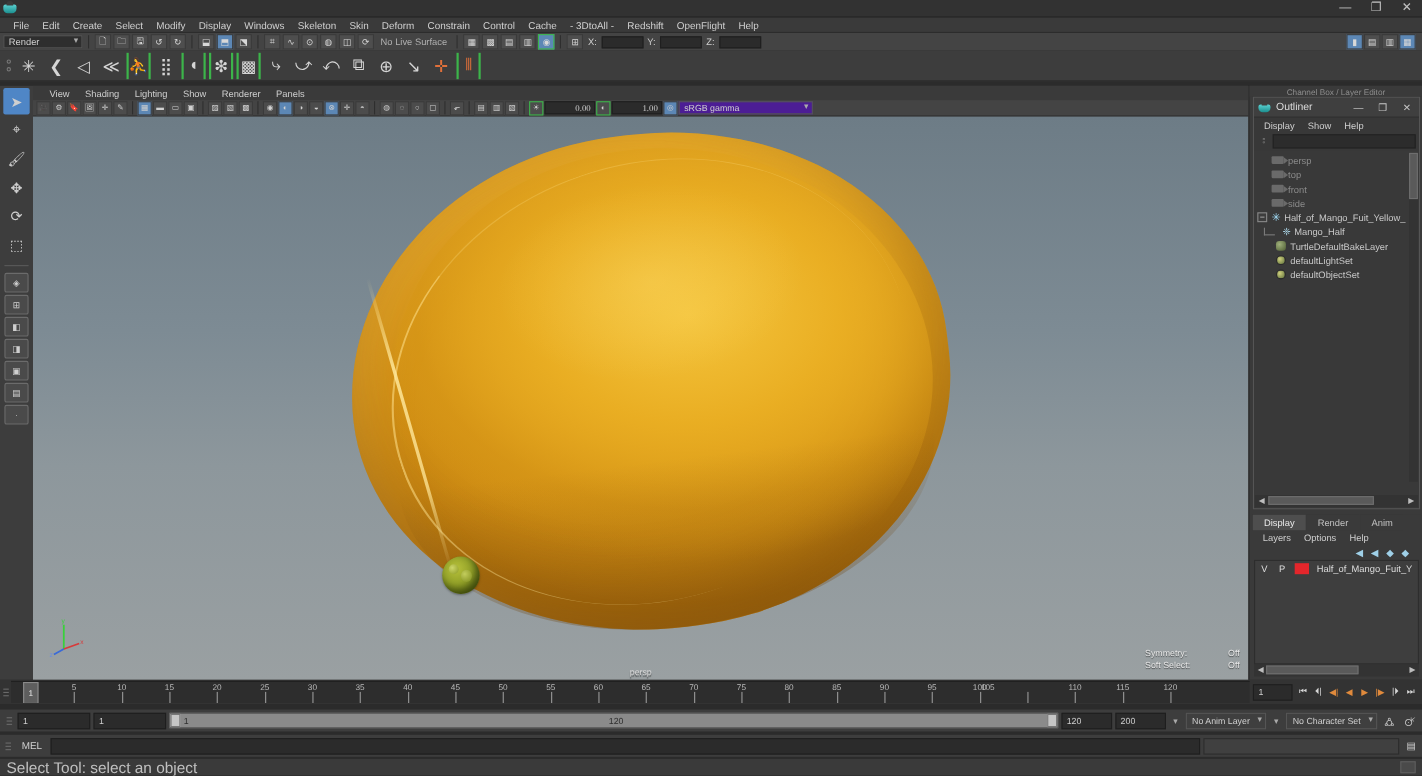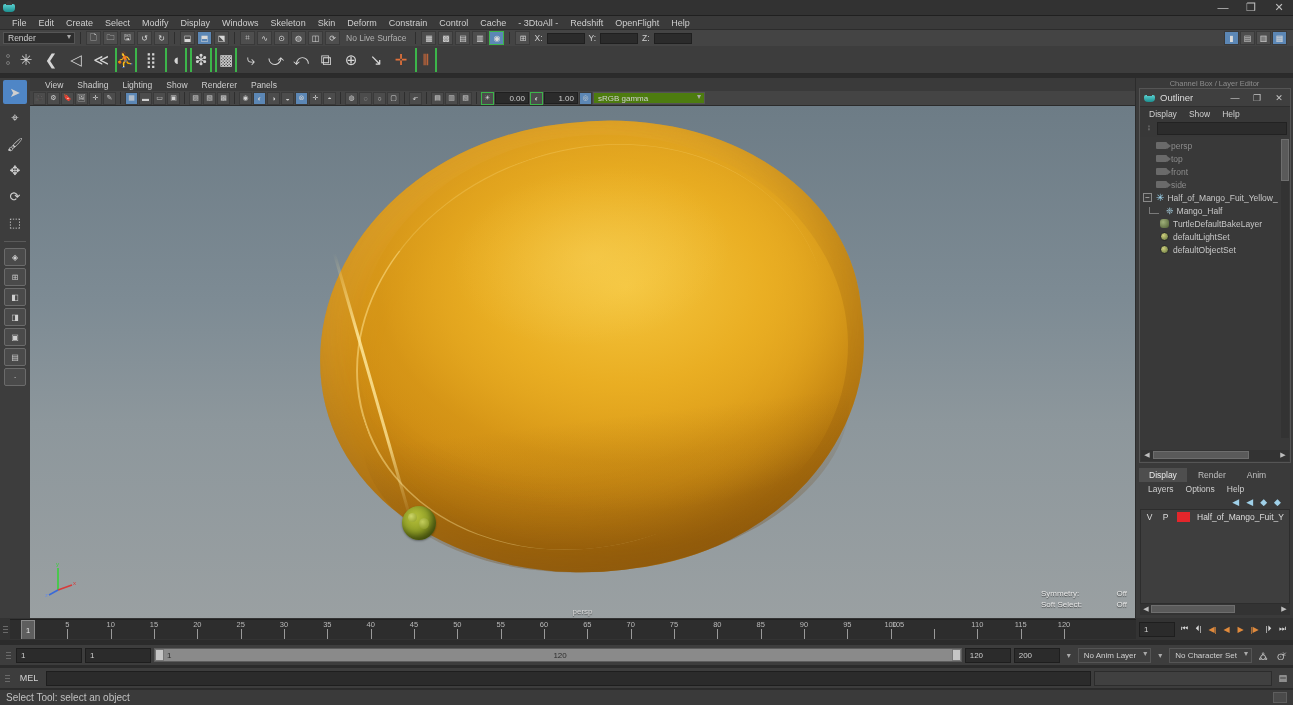--- a/index.html
+++ b/index.html
@@ -86,8 +86,8 @@
      display:flex;align-items:center;justify-content:center;font-size:7px;color:#d0d0d0;}
   .vtb.on{ background:#5c87b5; }
   .vtb.g{ border-color:#3cb54a;}
-  .numfld{ width:34px;height:12px;background:#2b2b2b;border:1px solid #1f1f1f; color:#cfcfcf;
-     font-size:8px; display:flex;align-items:center;justify-content:flex-end;padding-right:3px;}
+  .numfld{ width:46px;height:12px;background:#2b2b2b;border:1px solid #1f1f1f; color:#cfcfcf;
+     font-size:8px; display:flex;align-items:center;justify-content:flex-end;padding-right:3px;font-family:Liberation Serif, serif;}
   .cm-dd{ width:112px;height:12px;background:#4d7c0f;border:1px solid #555; font-size:8px;
      color:#d0d0d0;display:flex;align-items:center;padding-left:4px;position:relative;}
   .cm-dd:after{content:"▾";position:absolute;right:3px;top:-1px;color:#aaa;font-size:8px;}

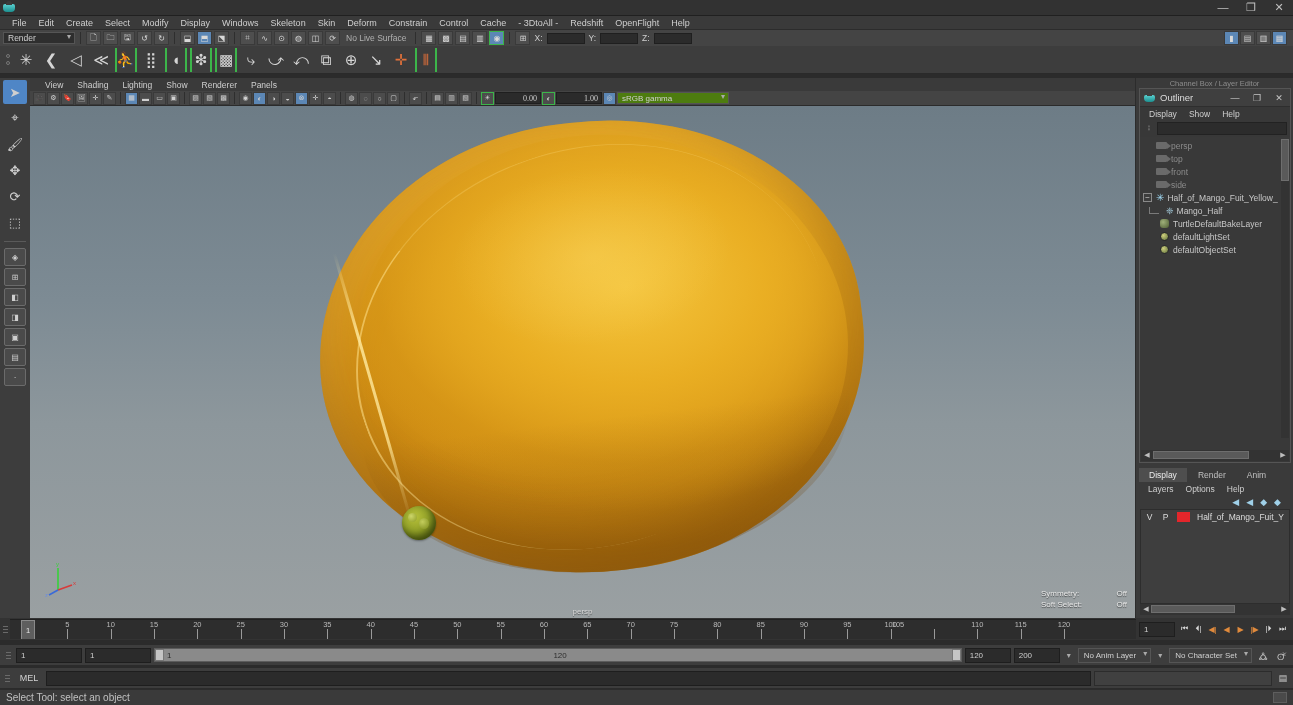--- a/index.html
+++ b/index.html
@@ -88,7 +88,7 @@
   .vtb.g{ border-color:#3cb54a;}
   .numfld{ width:46px;height:12px;background:#2b2b2b;border:1px solid #1f1f1f; color:#cfcfcf;
      font-size:8px; display:flex;align-items:center;justify-content:flex-end;padding-right:3px;font-family:Liberation Serif, serif;}
-  .cm-dd{ width:112px;height:12px;background:#4d7c0f;border:1px solid #555; font-size:8px;
+  .cm-dd{ width:122px;height:12px;background:#4c1d95;border:1px solid #555; font-size:8px;
      color:#d0d0d0;display:flex;align-items:center;padding-left:4px;position:relative;}
   .cm-dd:after{content:"▾";position:absolute;right:3px;top:-1px;color:#aaa;font-size:8px;}
 

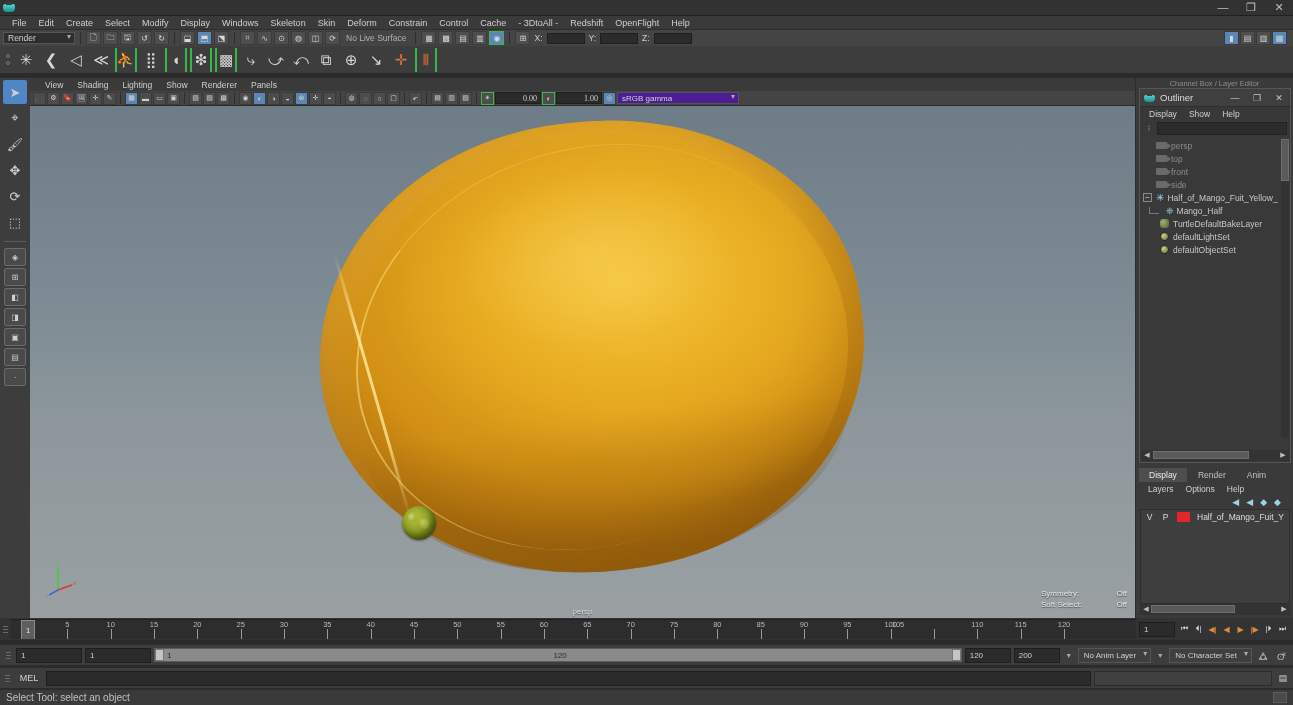--- a/index.html
+++ b/index.html
@@ -271,7 +271,7 @@
   
   .statusbar{ position:absolute; top:689px; left:0; right:0; height:16px; background:#3a3a3a;
      display:flex;align-items:center; padding:0 6px; border-top:1px solid #2c2c2c;}
-  .sb-text{ font-size:10px; color:#c0c0c0;}
+  .sb-text{ font-size:14px; color:#c0c0c0;}
   .sb-right{ margin-left:auto; display:flex; align-items:center; gap:3px;}
   .sb-box{ width:14px;height:11px;background:#4a4a4a;border:1px solid #5e5e5e;}
 </style>

